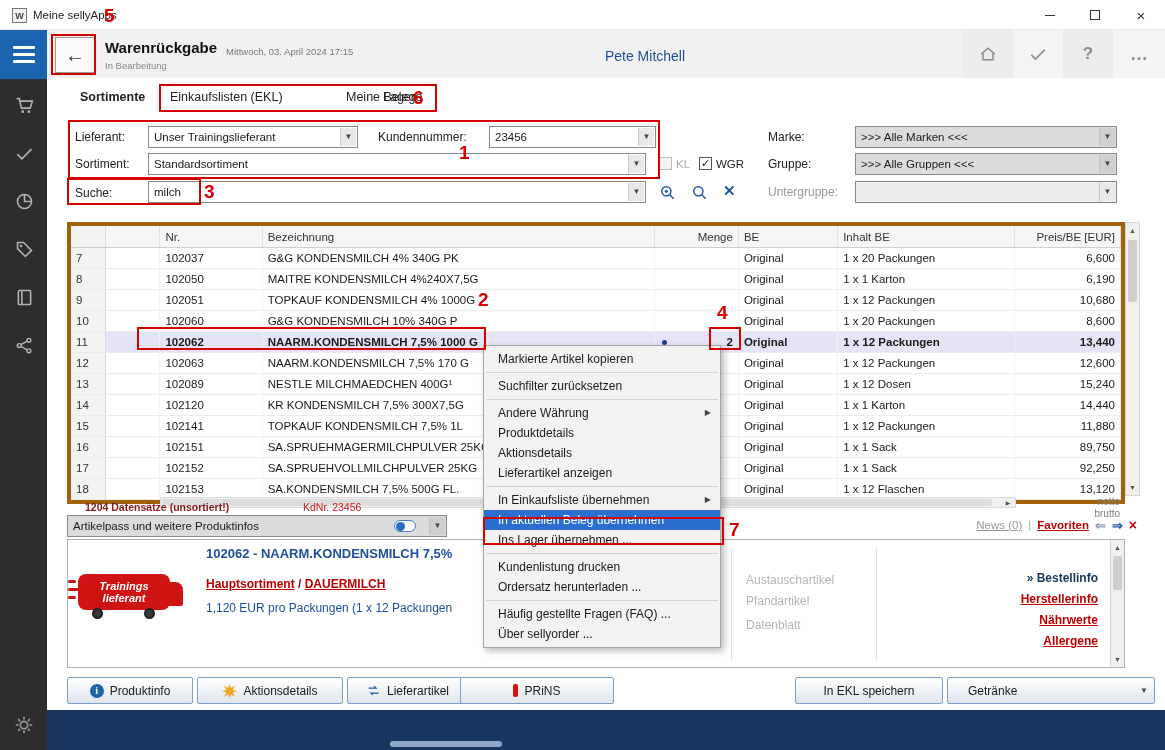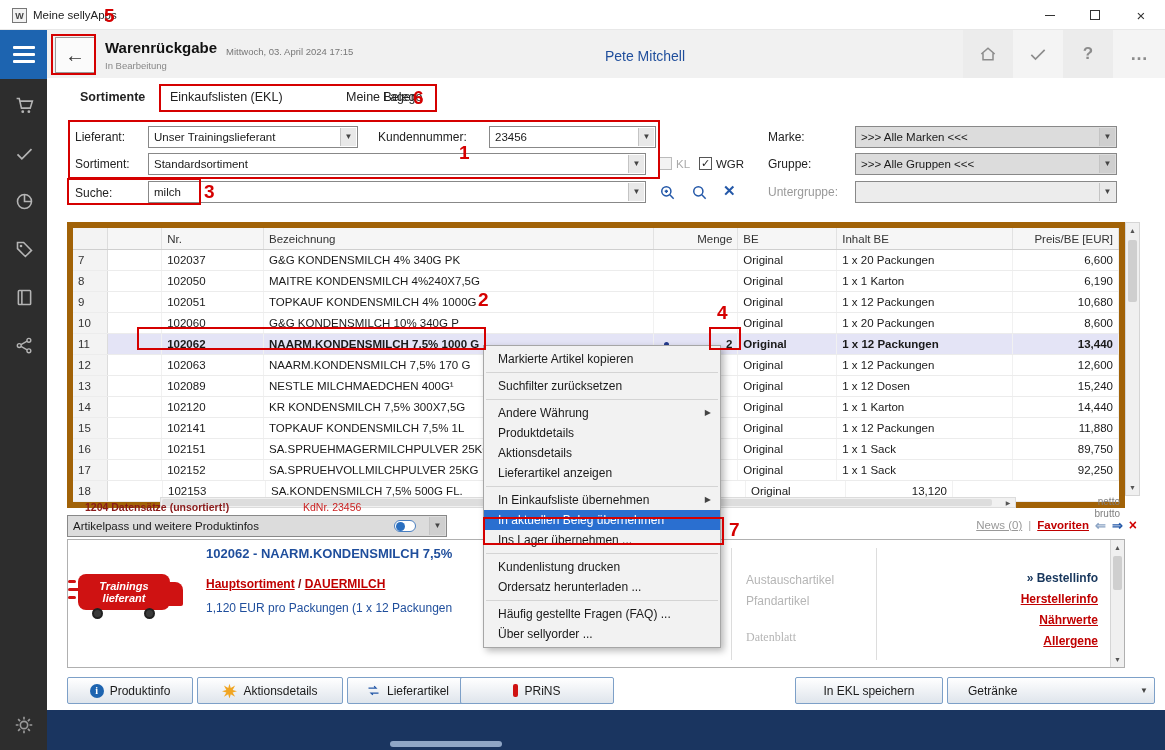--- a/index.html
+++ b/index.html
@@ -63,7 +63,7 @@
   .cbx-label.dis { color:#aaa; }
 
   
-  .table-wrap { left:67px; top:222px; width:1058px; background:#fff; border:6px solid #a16207; }
+  .table-wrap { left:67px; top:222px; width:1058px; background:#fff; border:4px solid #a16207; }
   .thead { display:flex; height:22px; background:#f6f6f6; border-bottom:1px solid #cfcfcf; font-size:11.5px; color:#333; }
   .thcell { display:flex; align-items:center; padding:0 5px; border-right:1px solid #e2e2e2; white-space:nowrap; overflow:hidden; }
   .trow { display:flex; height:21px; border-bottom:1px solid #ececec; background:#fff; position:relative; align-items:stretch; }

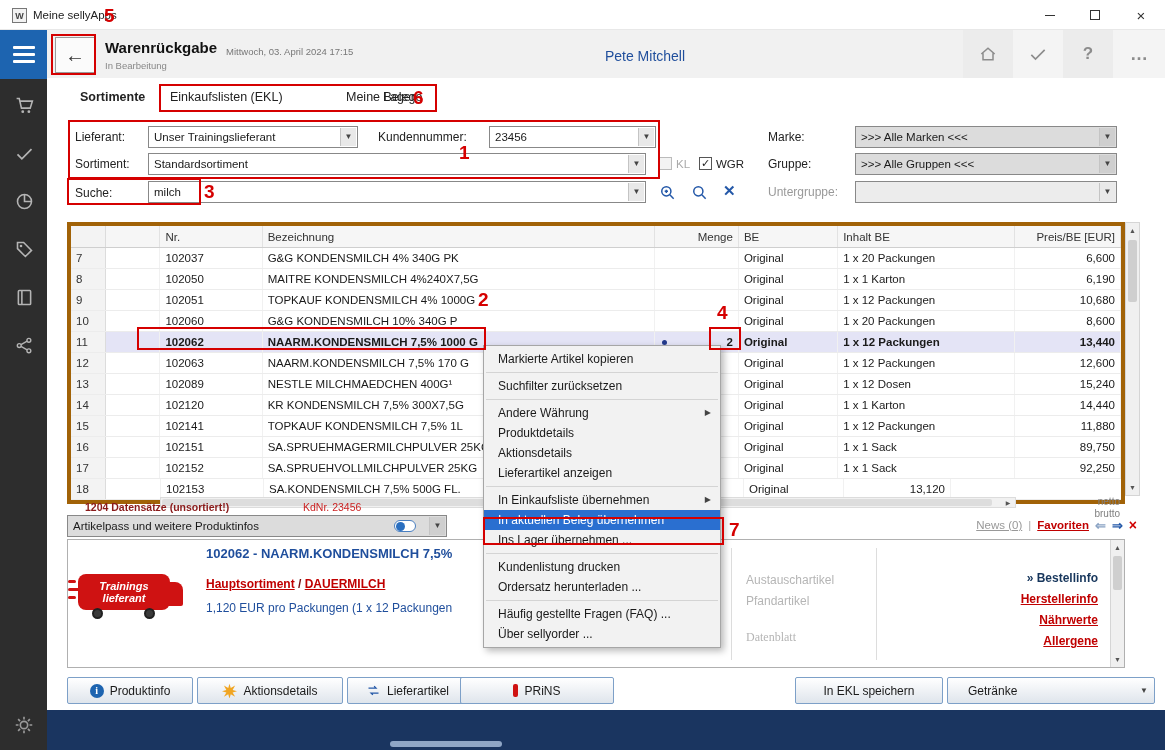--- a/index.html
+++ b/index.html
@@ -430,6 +430,7 @@
         <div class="tcell c-bez">SA.KONDENSMILCH 7,5% 500G FL.</div>
         <div class="tcell c-menge"></div>
         <div class="tcell c-be">Original</div>
+        <div class="tcell c-inhalt">1 x 12 Flaschen</div>
         <div class="tcell c-preis">13,120</div>
       </div>
     </div>

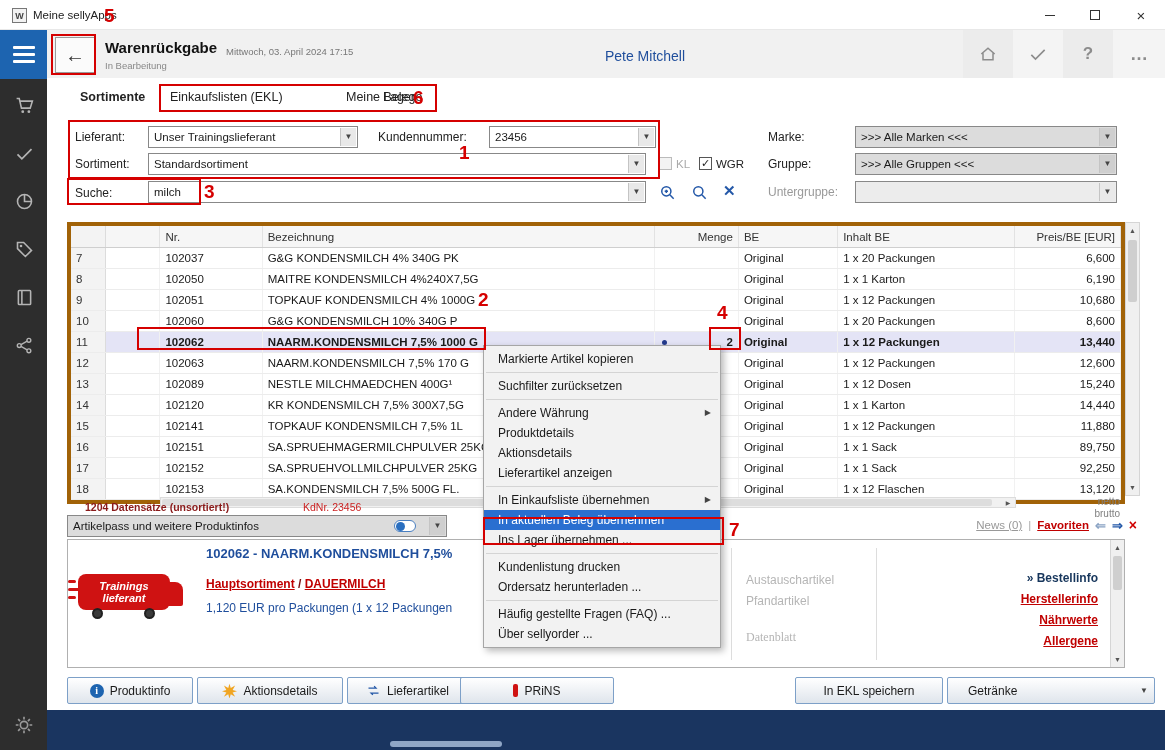--- a/index.html
+++ b/index.html
@@ -491,7 +491,7 @@
 
   <div class="abs d-mid" style="top:33px;">Austauschartikel</div>
   <div class="abs d-mid" style="top:54px;">Pfandartikel</div>
-  <div class="abs d-mid" style="top:90px;font-family:Liberation Serif, serif;">Datenblatt</div>
+  <div class="abs d-mid" style="top:78px;">Datenblatt</div>
 
   <div class="abs d-right" style="top:28px;">
     <span class="nav1" style="display:block;">» Bestellinfo</span>

